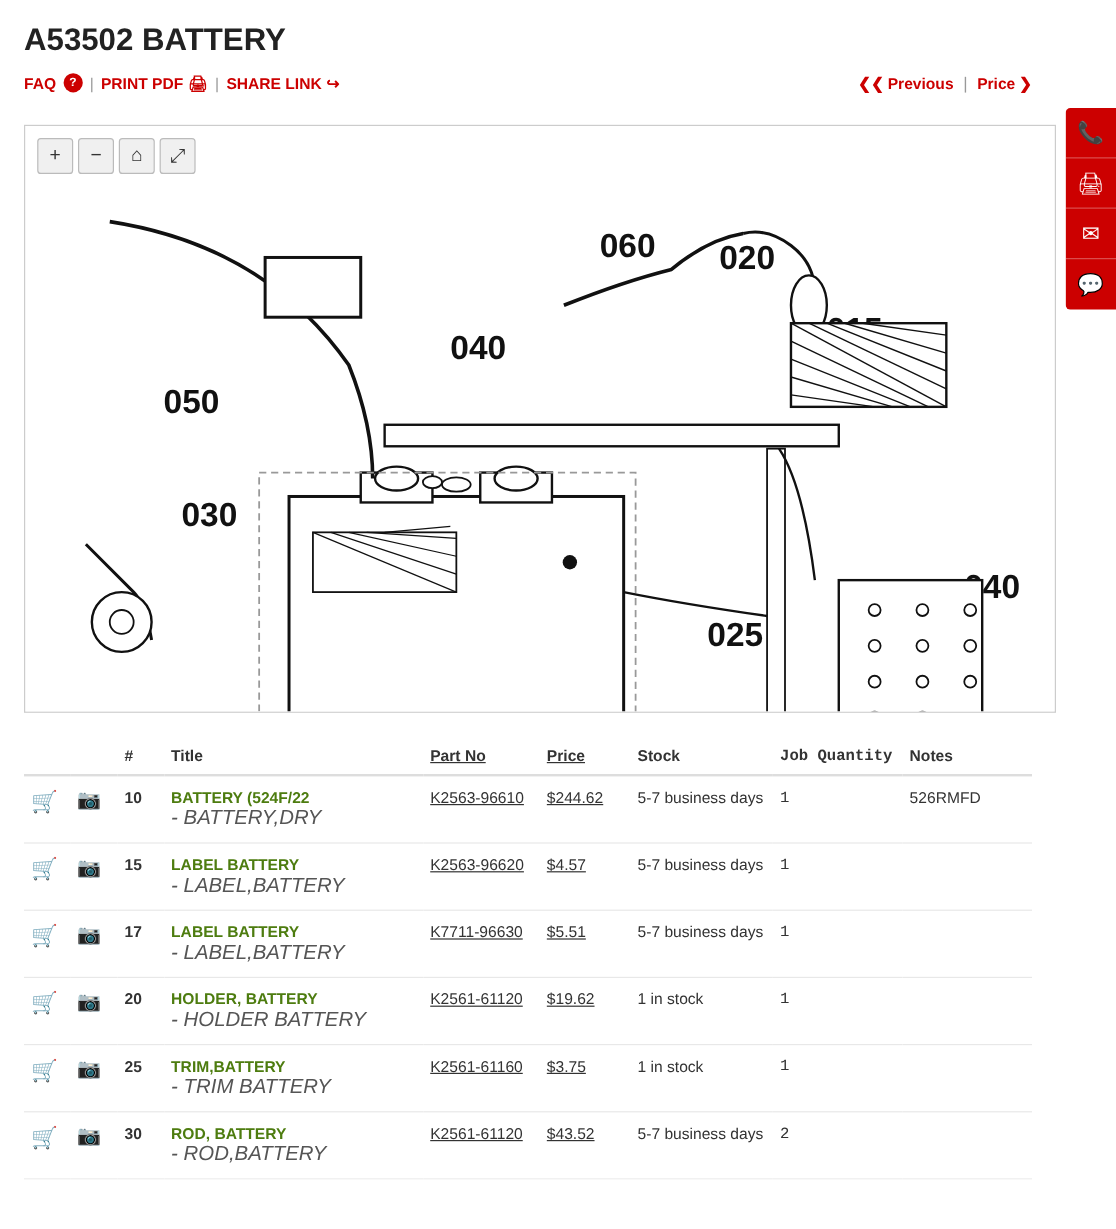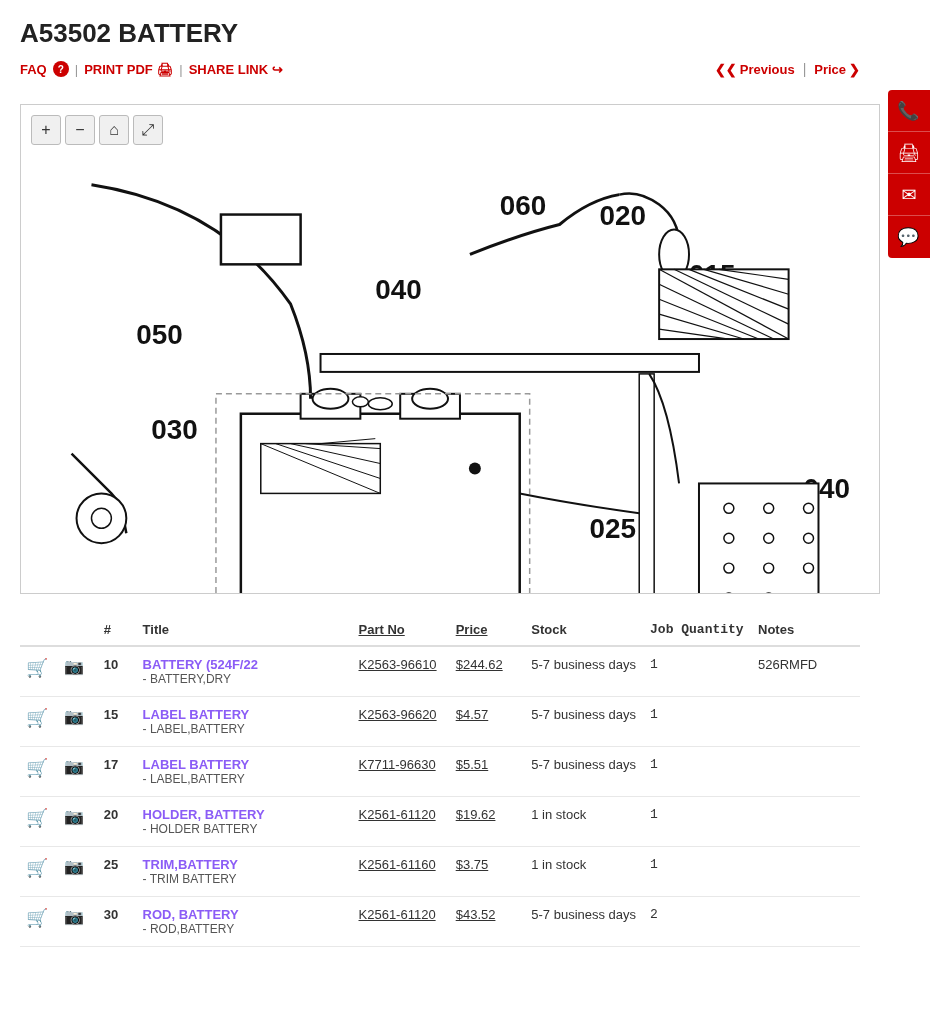--- a/index.html
+++ b/index.html
@@ -160,7 +160,7 @@
 
     .item-title {
       font-weight: bold;
-      color: #8b5cf6;
+      color: #4d7c0f;
       display: block;
     }
 

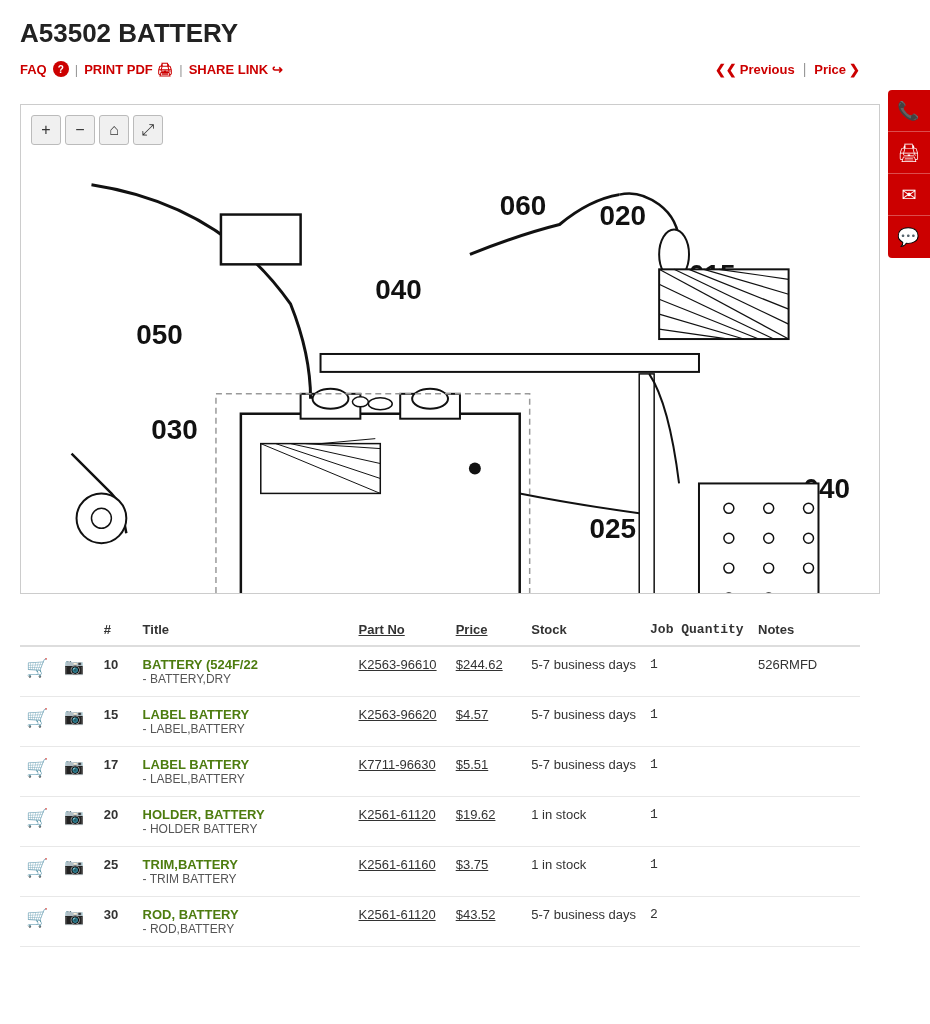--- a/index.html
+++ b/index.html
@@ -165,8 +165,9 @@
     }
 
     .item-subtitle {
+      font-style: italic;
       color: #555;
-      font-size: 12px;
+      font-size: 17px;
       display: block;
     }
 

